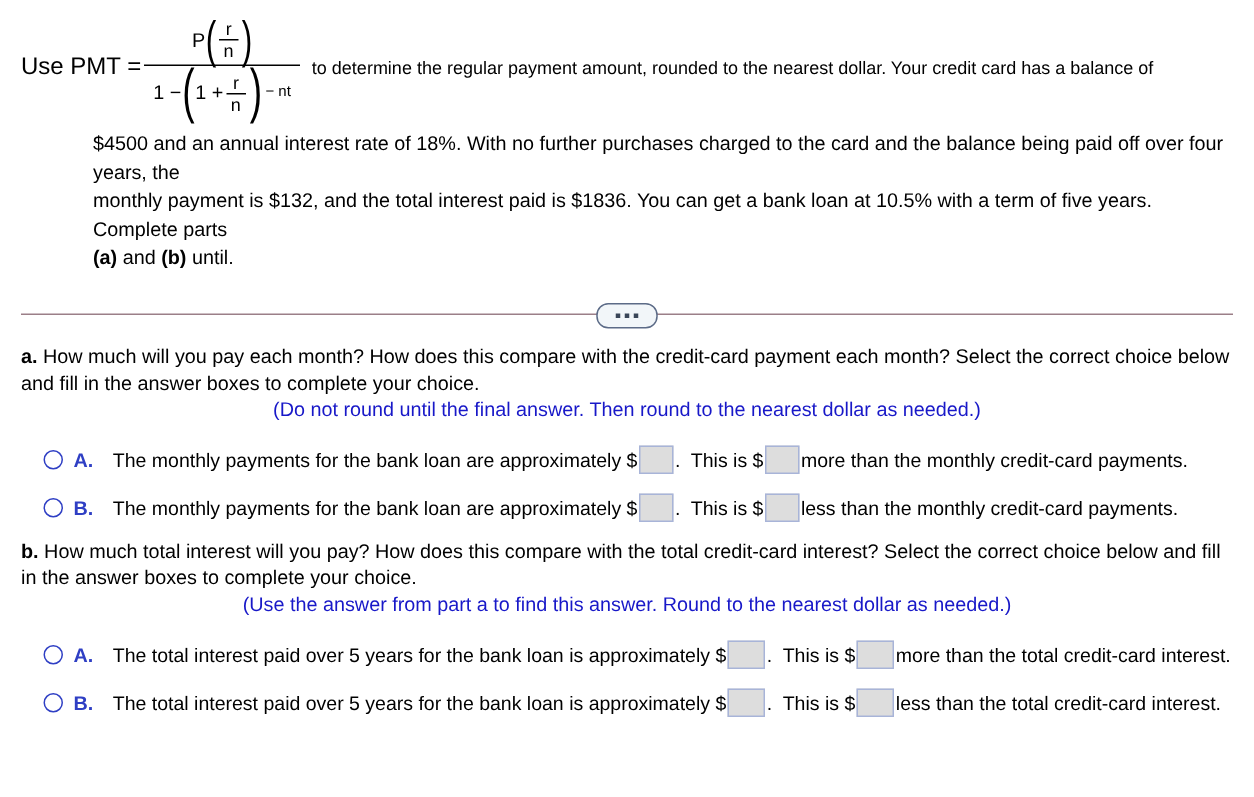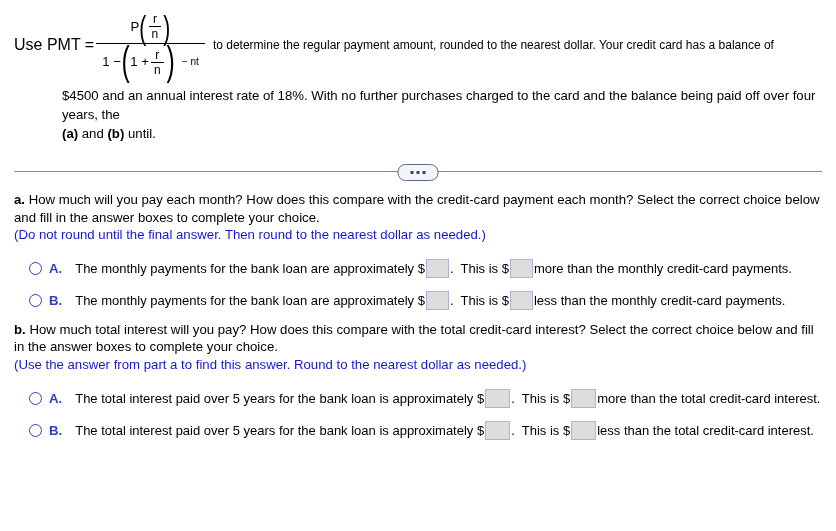--- a/index.html
+++ b/index.html
@@ -96,7 +96,7 @@
   .exp {
     font-size: 10px;
     vertical-align: super;
-    margin-left: 7px;
+    margin-left: 2px;
   }
 
   .stem-para {

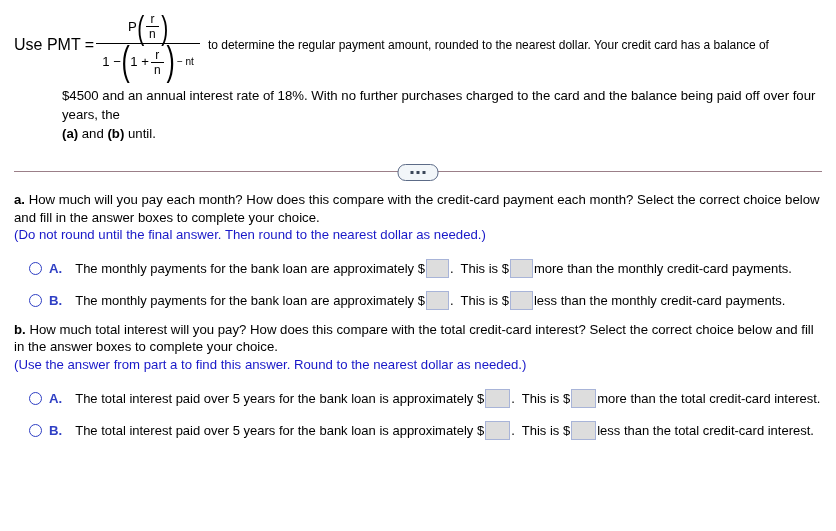--- a/index.html
+++ b/index.html
@@ -242,6 +242,7 @@
 
     <div class="stem-para">
       <div>$4500 and an annual interest rate of 18%.  With no further purchases charged to the card and the balance being paid off over four years, the</div>
+      <div>monthly payment is $132, and the total interest paid is $1836.  You can get a bank loan at 10.5% with a term of five years. Complete parts</div>
       <div><span class="b">(a)</span><span> and </span><span class="b">(b)</span><span> until.</span></div>
     </div>
   </div>

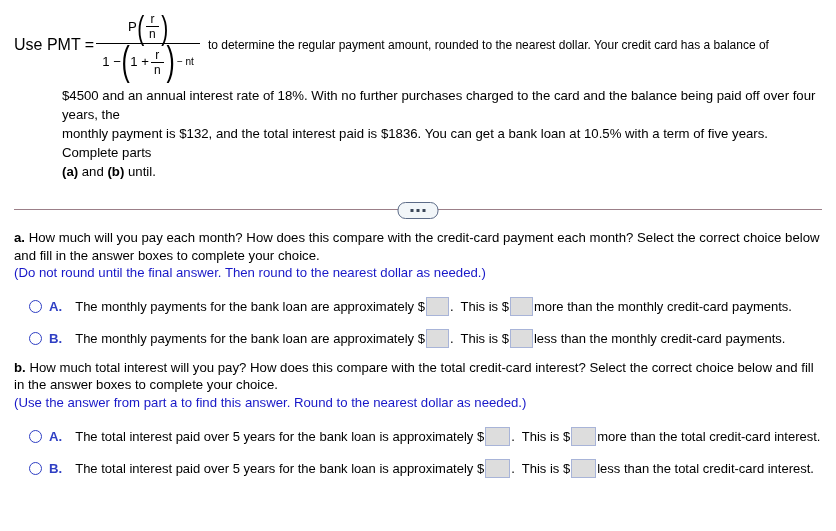--- a/index.html
+++ b/index.html
@@ -154,6 +154,7 @@
   .part-hint {
     color: #1818c8;
     line-height: 17.5px;
+    text-align: center;
   }
 
   .choices {

